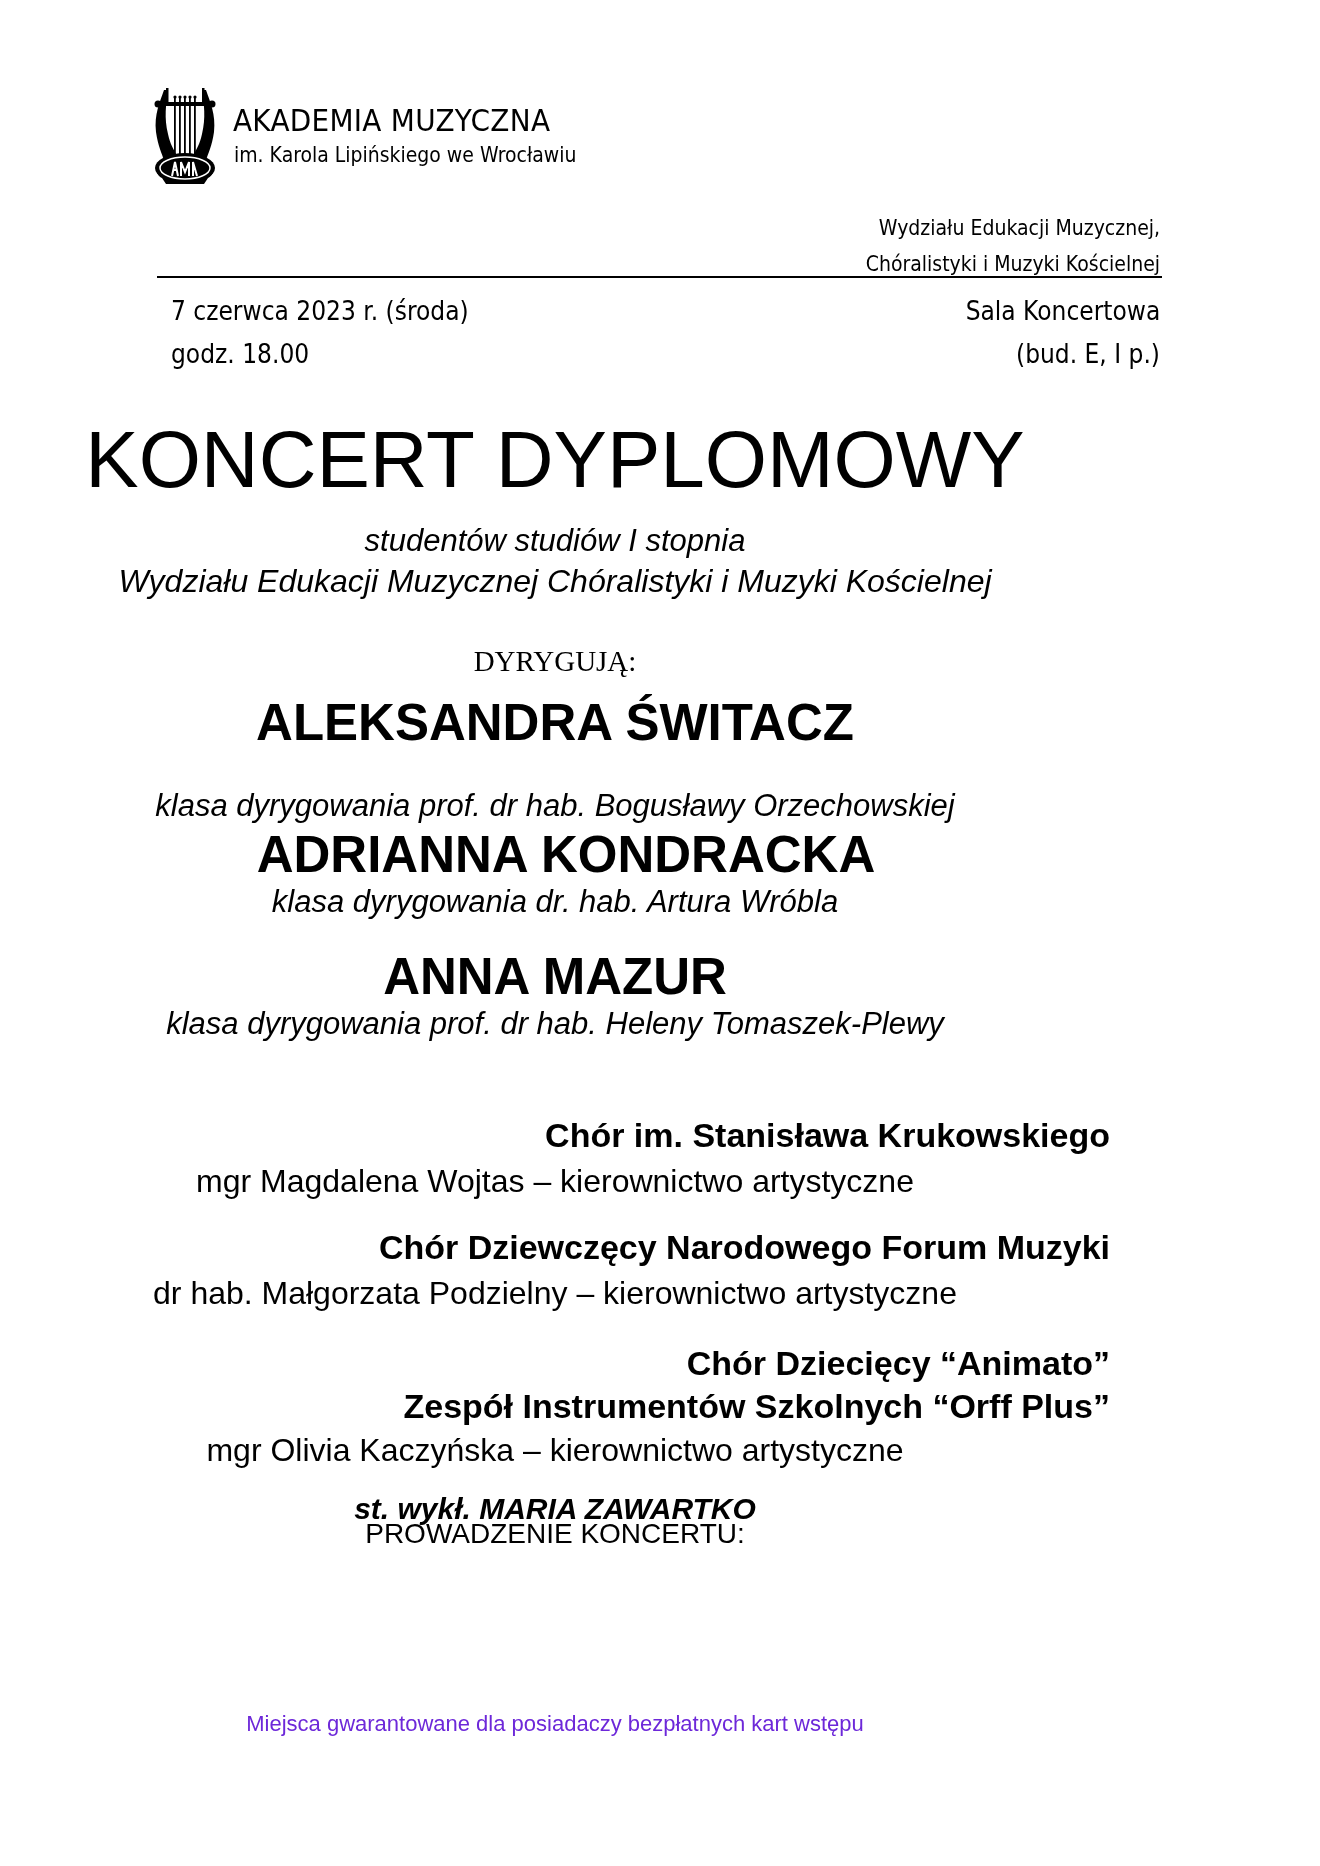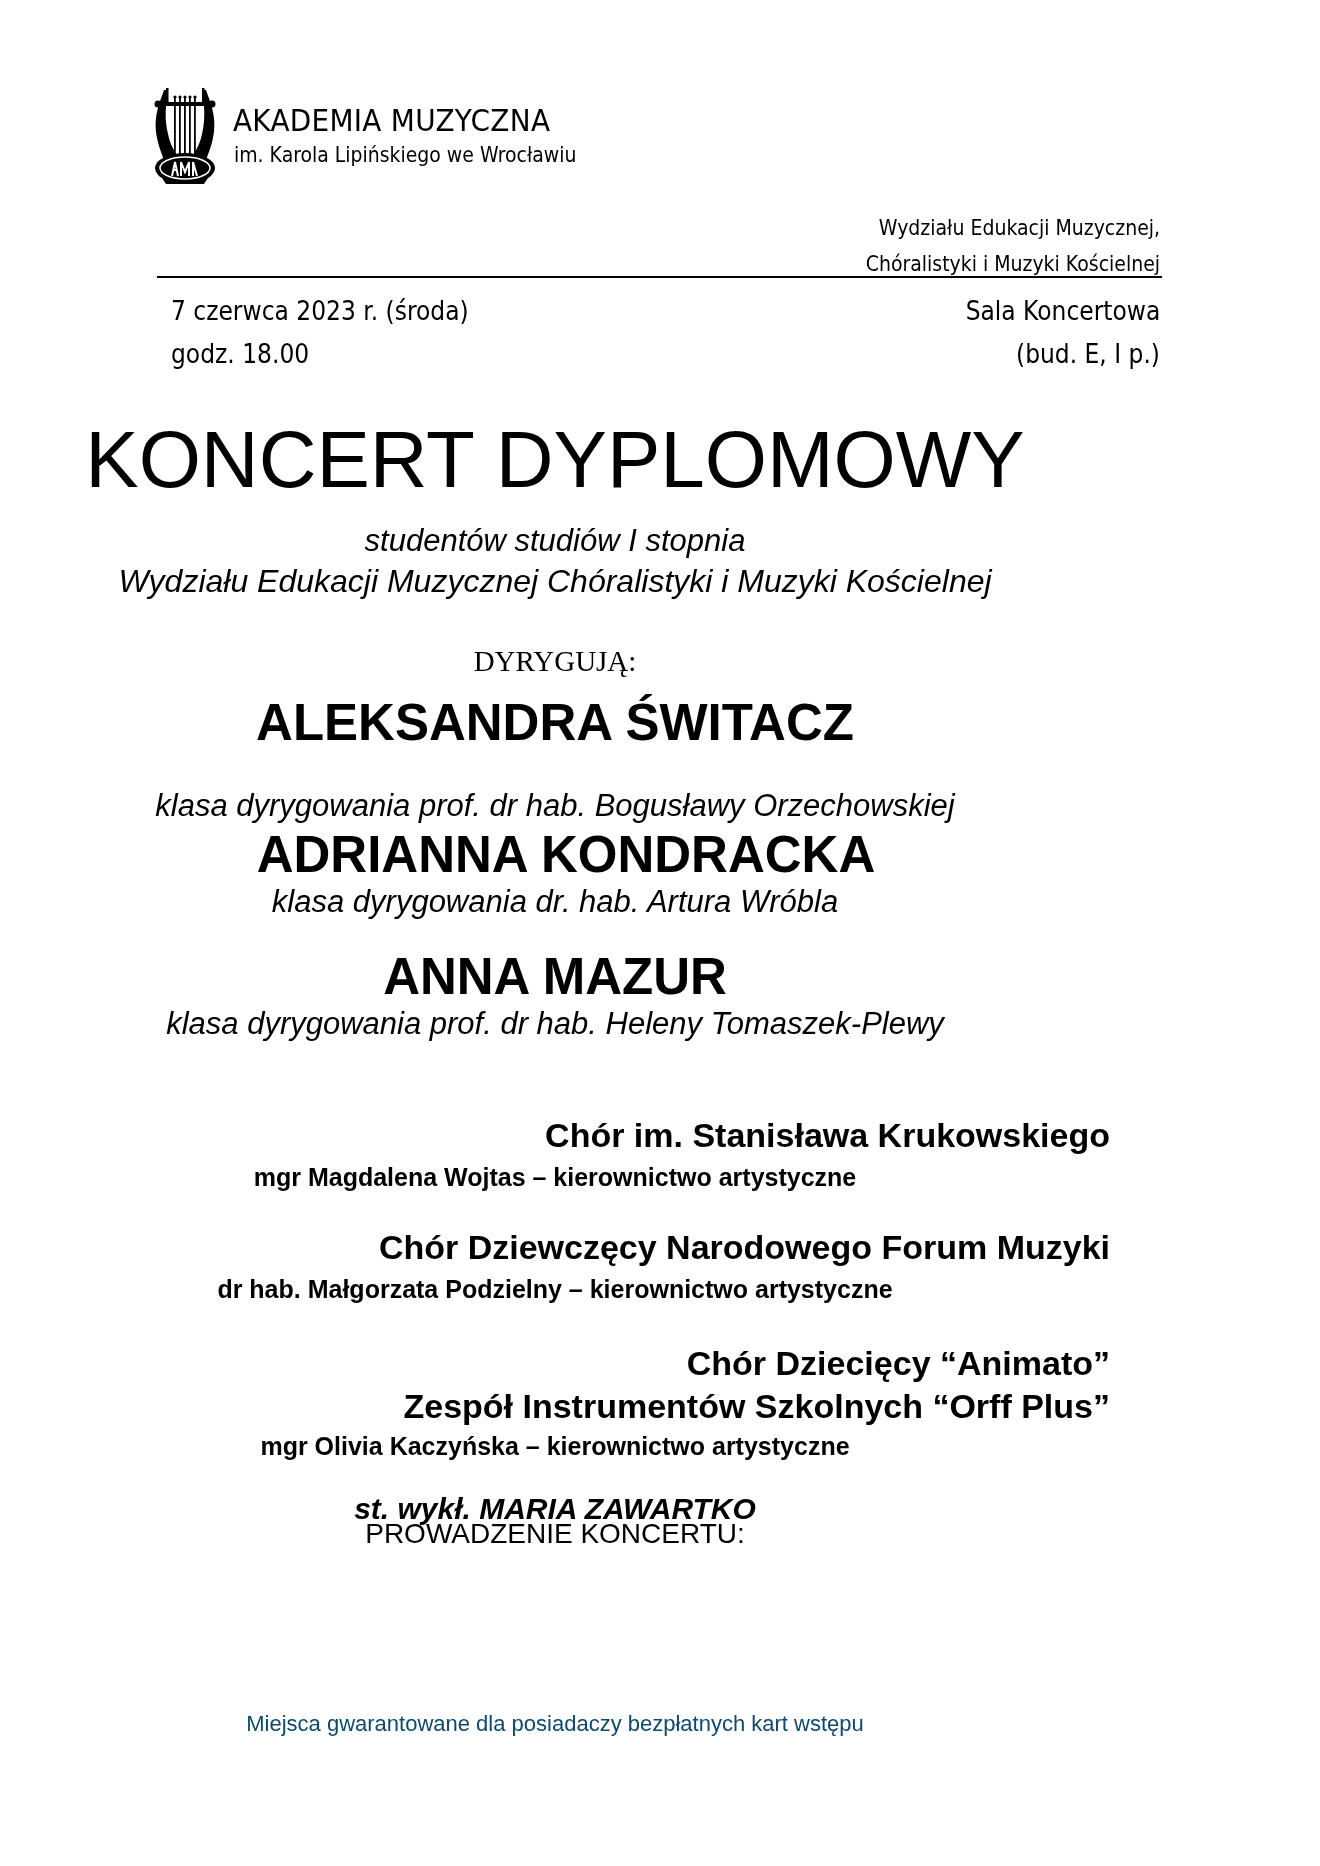--- a/index.html
+++ b/index.html
@@ -35,7 +35,7 @@
     #cond-2-class { top: 1006px; }
 
     .choir-name { font-size: 34px; font-weight: bold; font-family: "Liberation Sans", sans-serif; text-align: right; }
-    .choir-dir { font-size: 25px; font-family: "Liberation Sans", sans-serif; font-weight: bold; }
+    .choir-dir { font-size: 32px; font-family: "Liberation Sans", sans-serif; }
     #choir-0-name { top: 1116px; }
     #choir-0-dir { top: 1163px; }
     #choir-1-name { top: 1228px; }

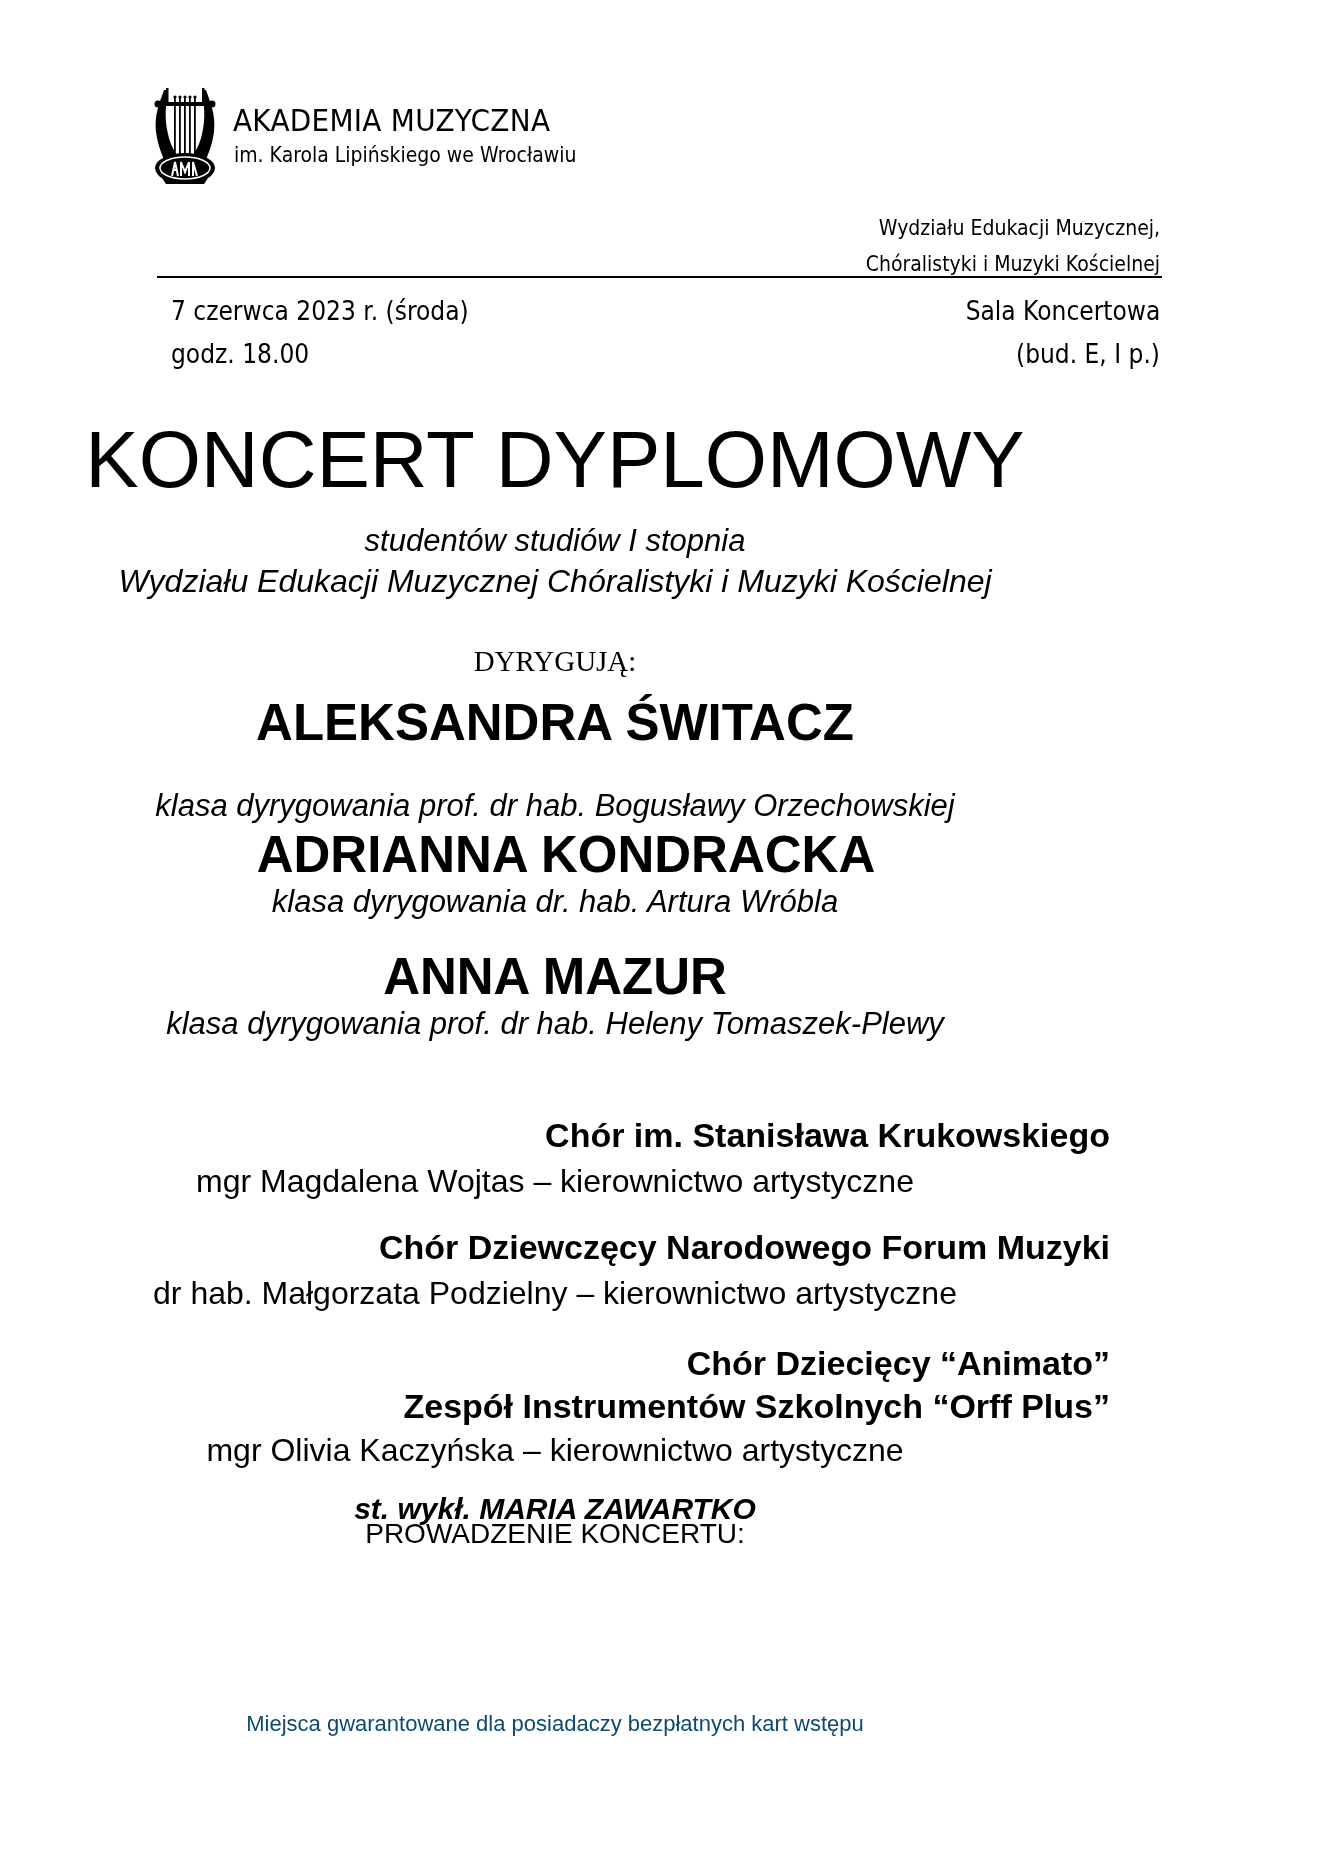--- a/index.html
+++ b/index.html
@@ -47,7 +47,7 @@
     #host-label { top: 1518px; font-size: 28px; font-family: "Liberation Sans", sans-serif; }
     #host-name { top: 1492px; font-size: 30px; font-weight: bold; font-family: "Liberation Sans", sans-serif; font-style: italic; }
 
-    #notice { top: 1711px; font-size: 22px; color: #0c4a6e; font-family: "Liberation Sans", sans-serif; }
+    #notice { top: 1711px; font-size: 22px; color: #6d28d9; font-family: "Liberation Sans", sans-serif; }
   </style>
 </head>
 <body>

